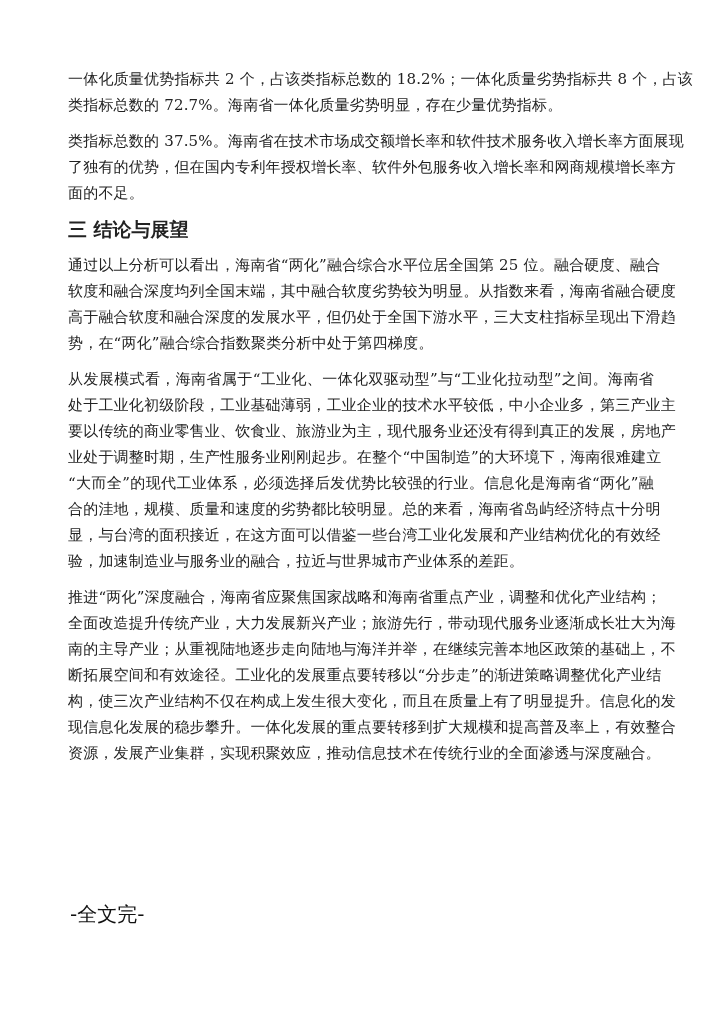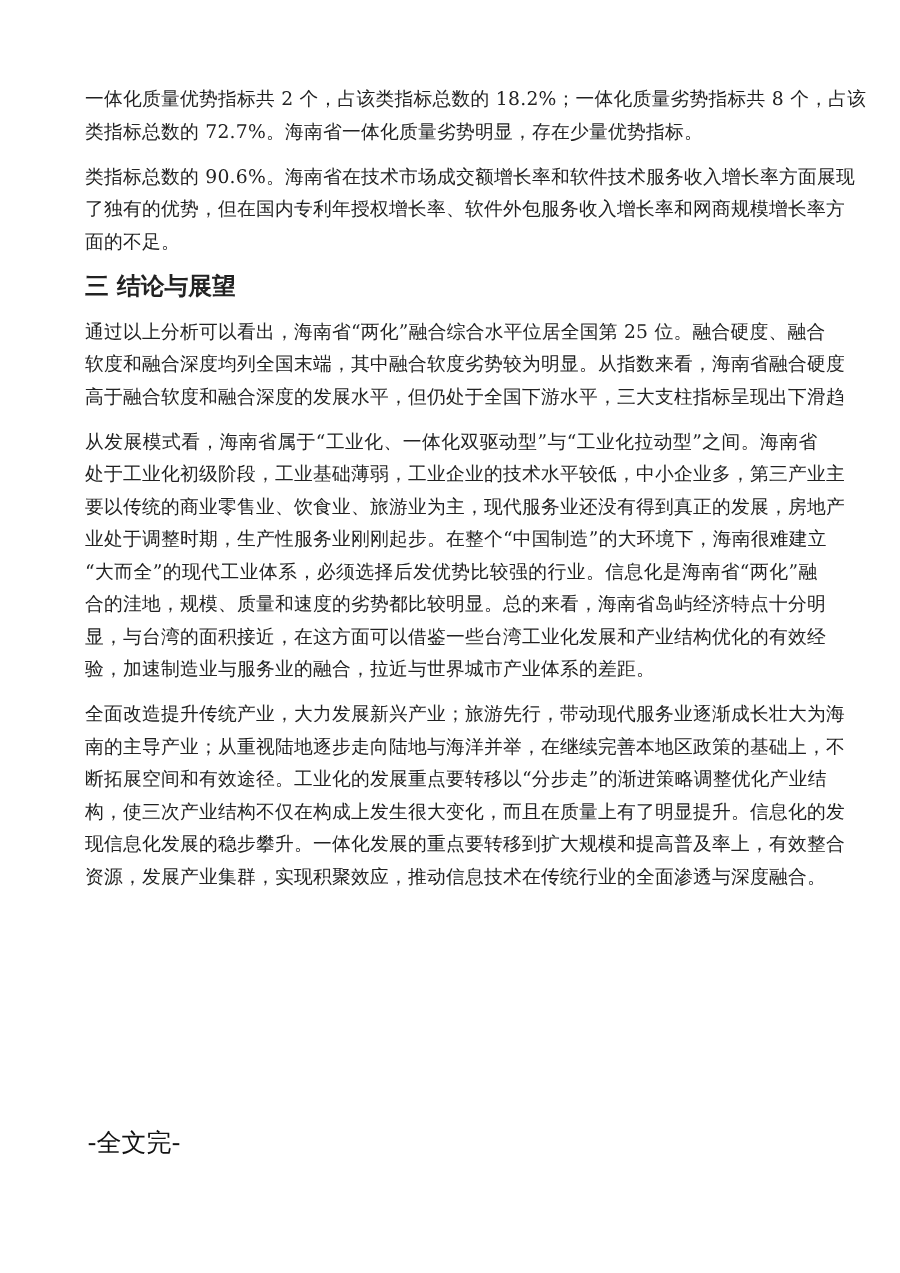--- a/index.html
+++ b/index.html
@@ -40,7 +40,7 @@
   </div>
 
   <div class="para">
-    <span class="line">类指标总数的 90.6%。海南省在技术市场成交额增长率和软件技术服务收入增长率方面展现</span>
+    <span class="line">类指标总数的 37.5%。海南省在技术市场成交额增长率和软件技术服务收入增长率方面展现</span>
     <span class="line">了独有的优势，但在国内专利年授权增长率、软件外包服务收入增长率和网商规模增长率方</span>
     <span class="line last">面的不足。</span>
   </div>

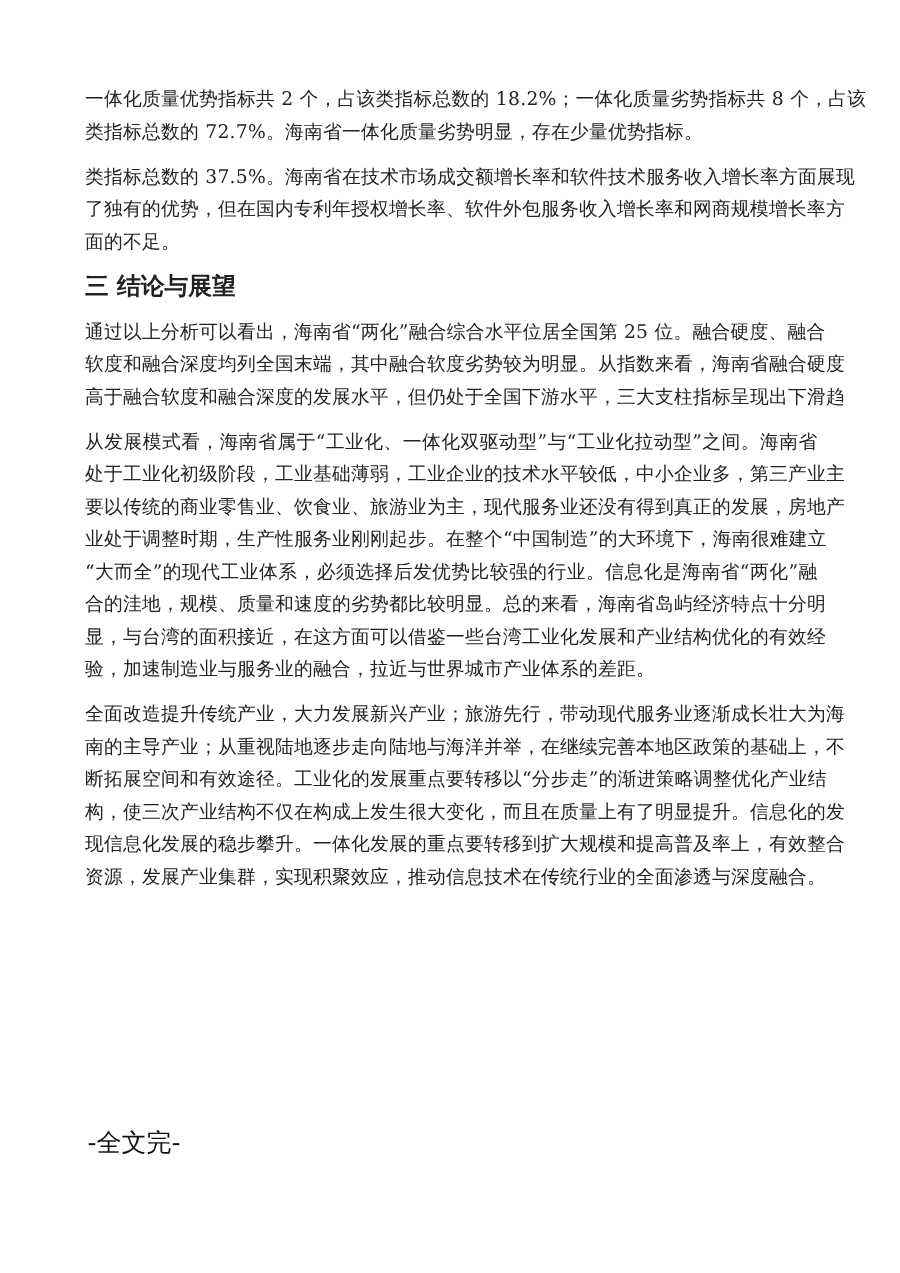--- a/index.html
+++ b/index.html
@@ -51,6 +51,7 @@
     <span class="line">通过以上分析可以看出，海南省“两化”融合综合水平位居全国第 25 位。融合硬度、融合</span>
     <span class="line">软度和融合深度均列全国末端，其中融合软度劣势较为明显。从指数来看，海南省融合硬度</span>
     <span class="line">高于融合软度和融合深度的发展水平，但仍处于全国下游水平，三大支柱指标呈现出下滑趋</span>
+    <span class="line last">势，在“两化”融合综合指数聚类分析中处于第四梯度。</span>
   </div>
 
   <div class="para">

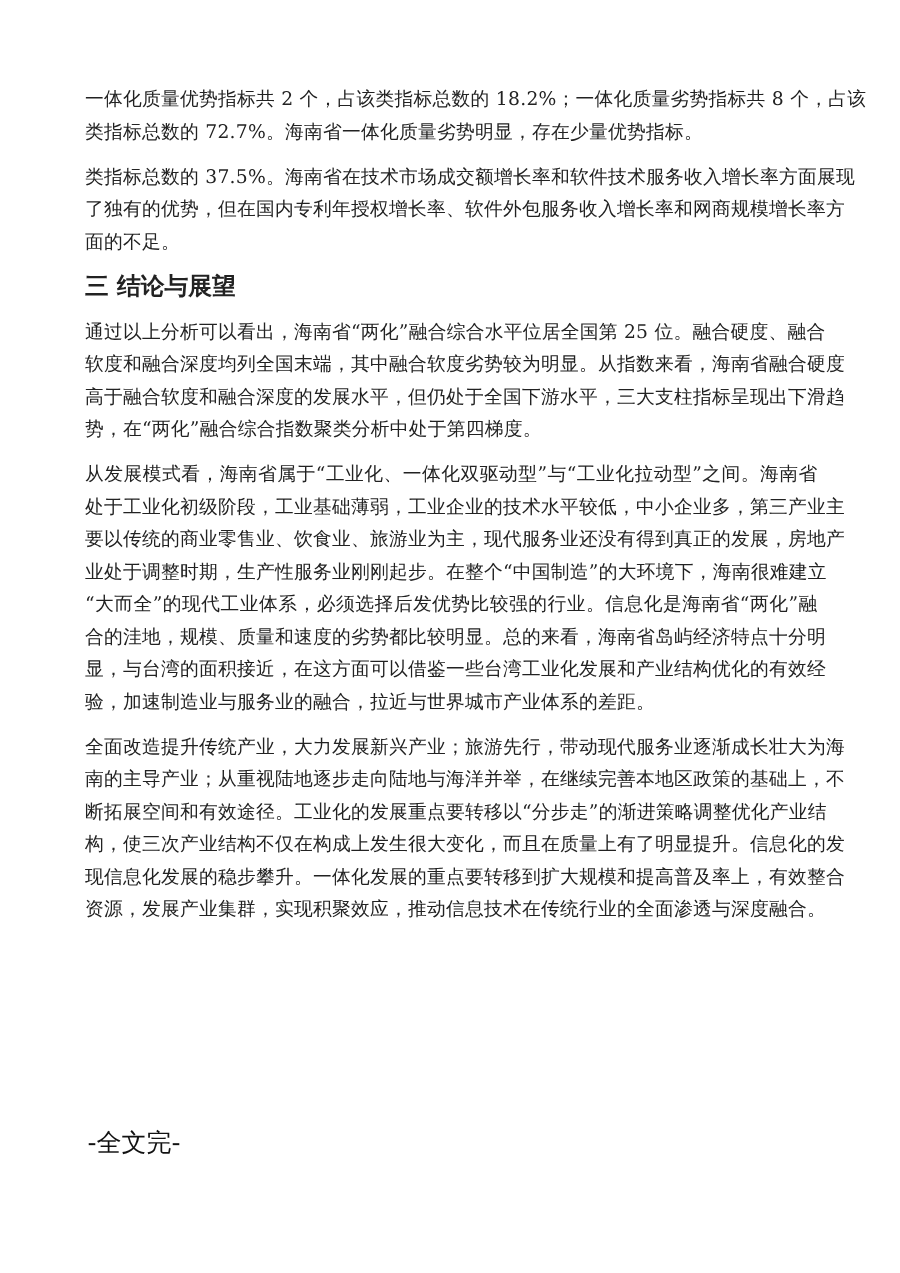--- a/index.html
+++ b/index.html
@@ -66,6 +66,7 @@
   </div>
 
   <div class="para">
+    <span class="line">推进“两化”深度融合，海南省应聚焦国家战略和海南省重点产业，调整和优化产业结构；</span>
     <span class="line">全面改造提升传统产业，大力发展新兴产业；旅游先行，带动现代服务业逐渐成长壮大为海</span>
     <span class="line">南的主导产业；从重视陆地逐步走向陆地与海洋并举，在继续完善本地区政策的基础上，不</span>
     <span class="line">断拓展空间和有效途径。工业化的发展重点要转移以“分步走”的渐进策略调整优化产业结</span>

